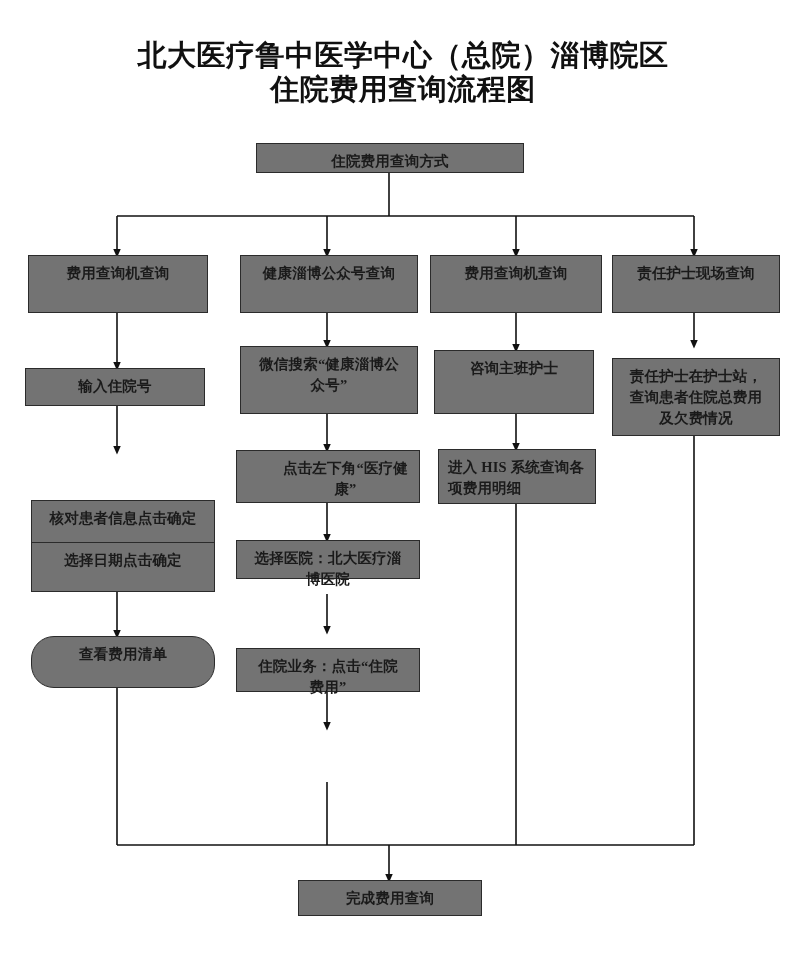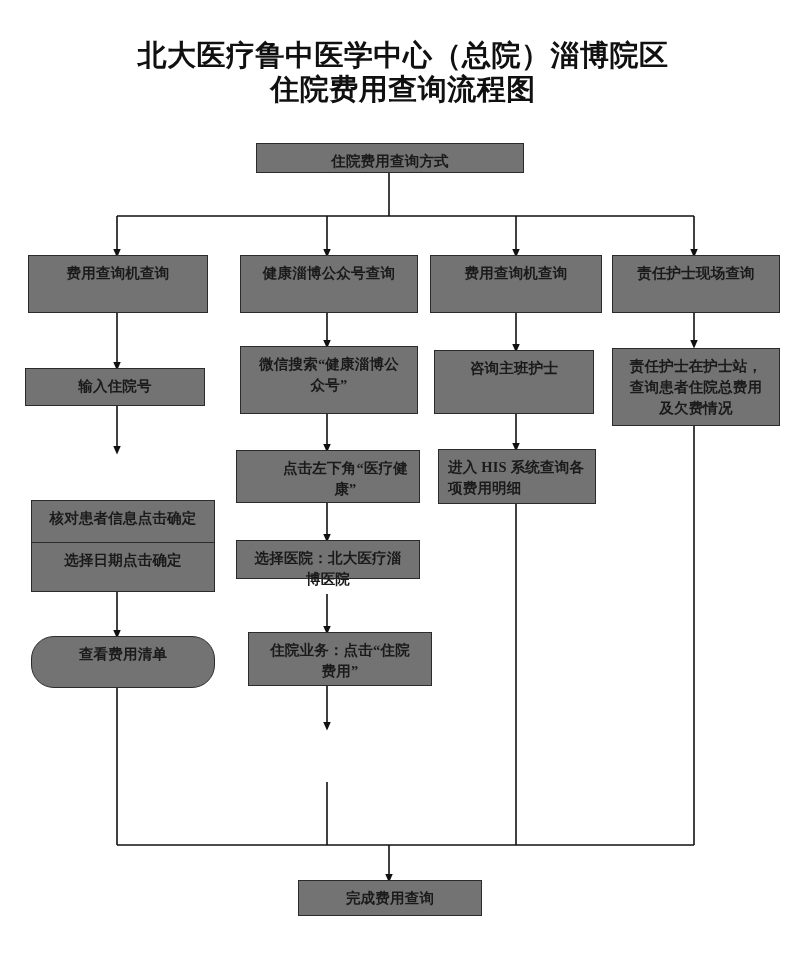--- a/index.html
+++ b/index.html
@@ -171,7 +171,7 @@
   <div class="node-box" style="left:612px; top:255px; width:168px; height:58px;">
     <span class="node-text">责任护士现场查询</span>
   </div>
-  <div class="node-box" style="left:612px; top:348px; width:168px; height:78px;">
+  <div class="node-box" style="left:612px; top:358px; width:168px; height:78px;">
     <span class="node-text">责任护士在护士站，
 查询患者住院总费用
 及欠费情况</span>

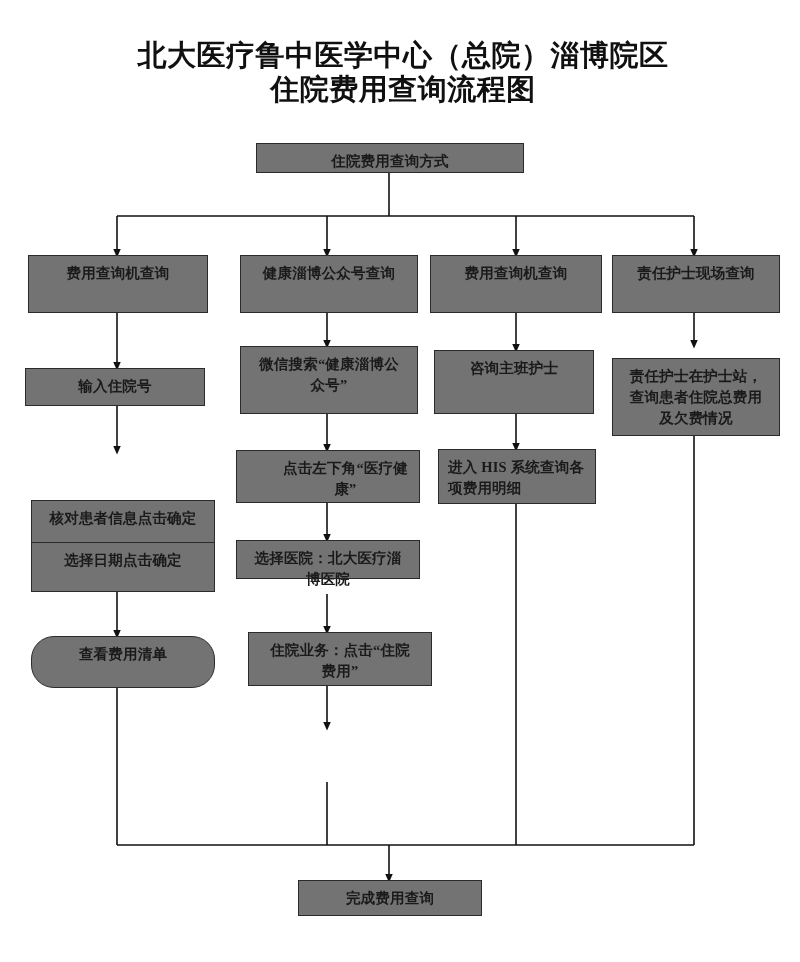--- a/index.html
+++ b/index.html
@@ -152,7 +152,7 @@
     <span class="node-text">选择医院：北大医疗淄
 博医院</span>
   </div>
-  <div class="node-box" style="left:236px; top:632px; width:184px; height:54px;margin-left:12px;">
+  <div class="node-box" style="left:236px; top:648px; width:184px; height:44px;">
     <span class="node-text">住院业务：点击“住院
 费用”</span>
   </div>

